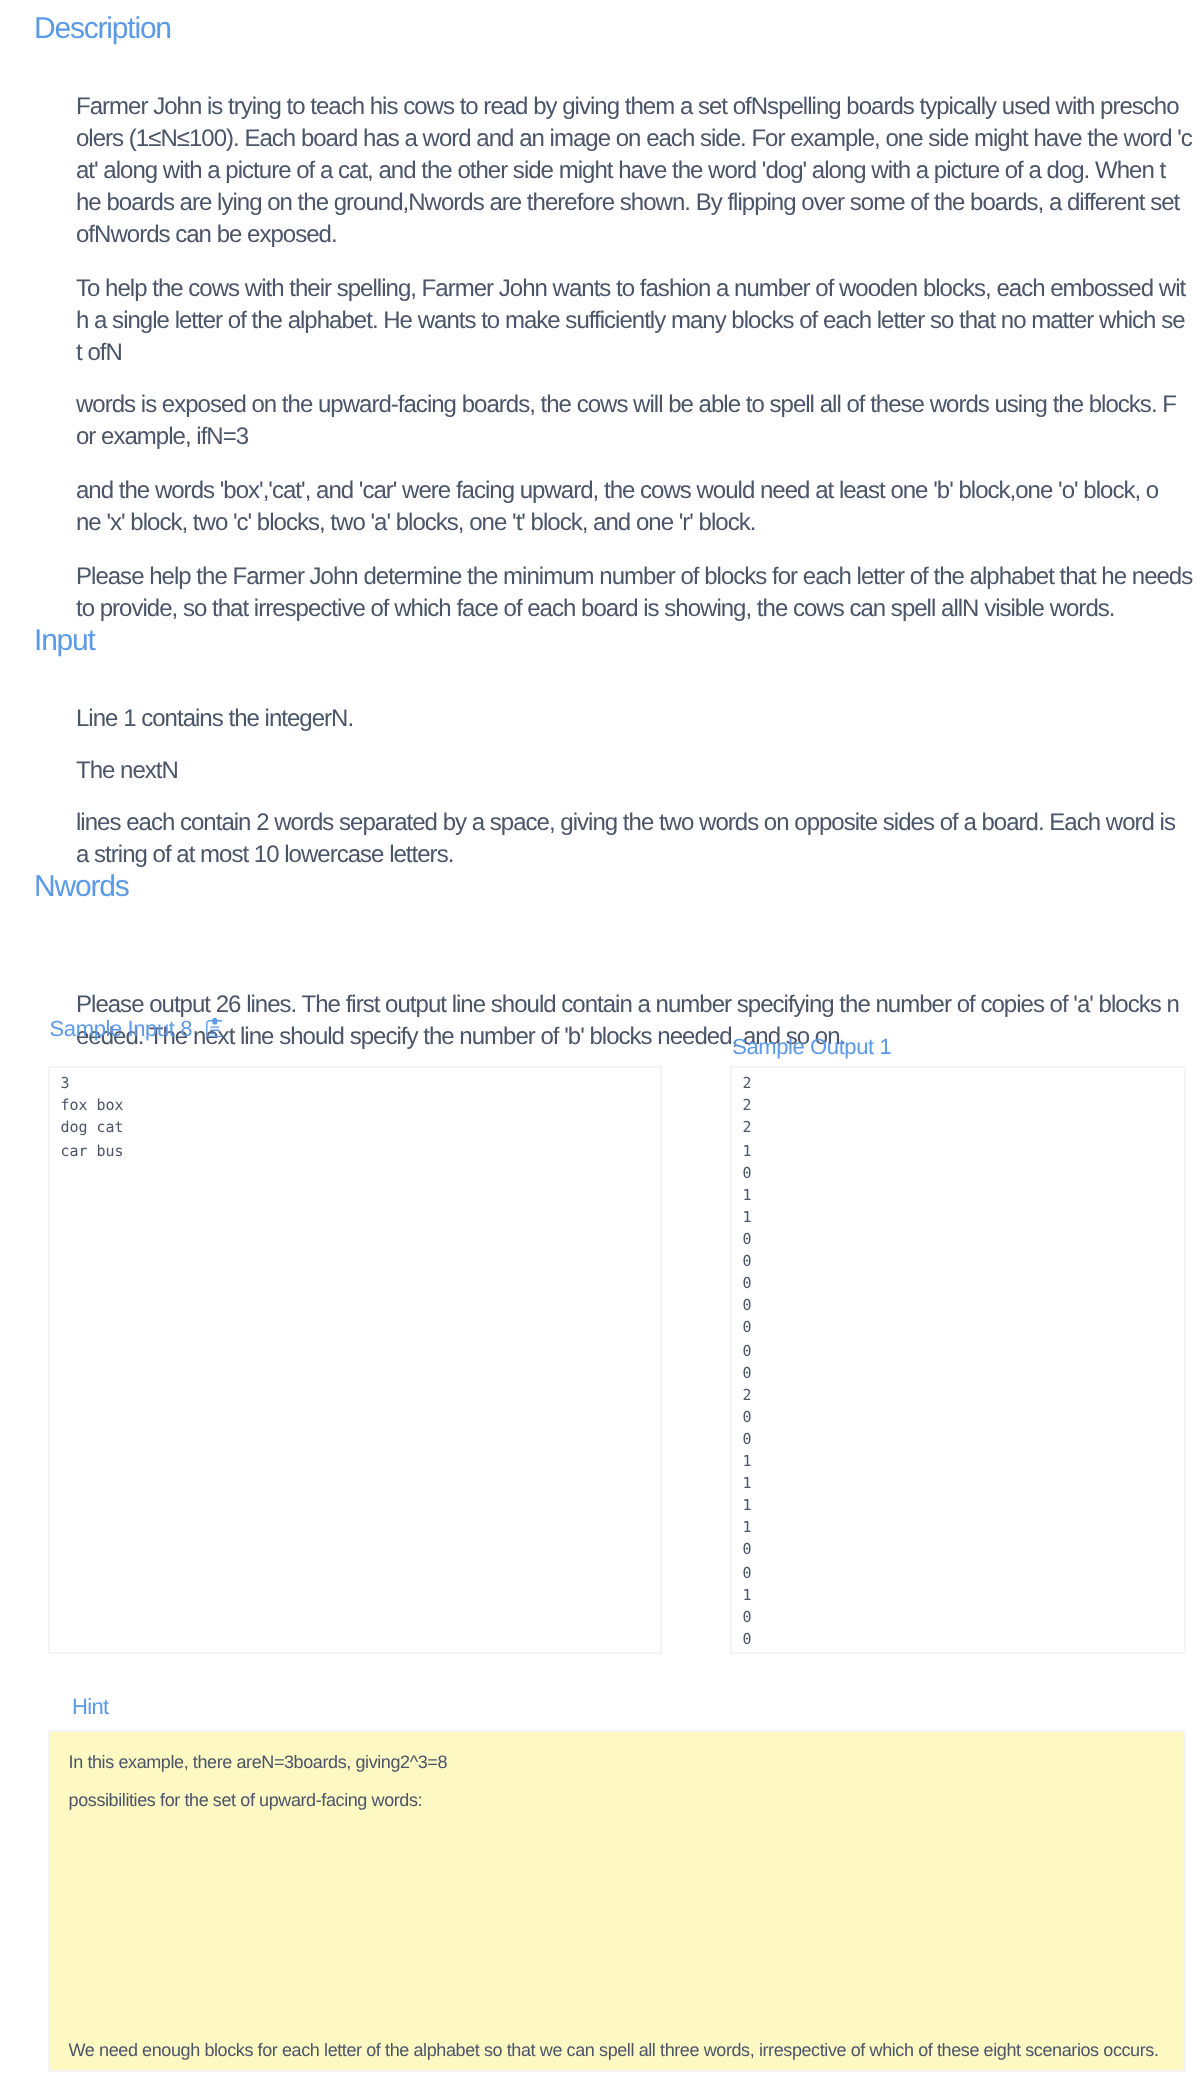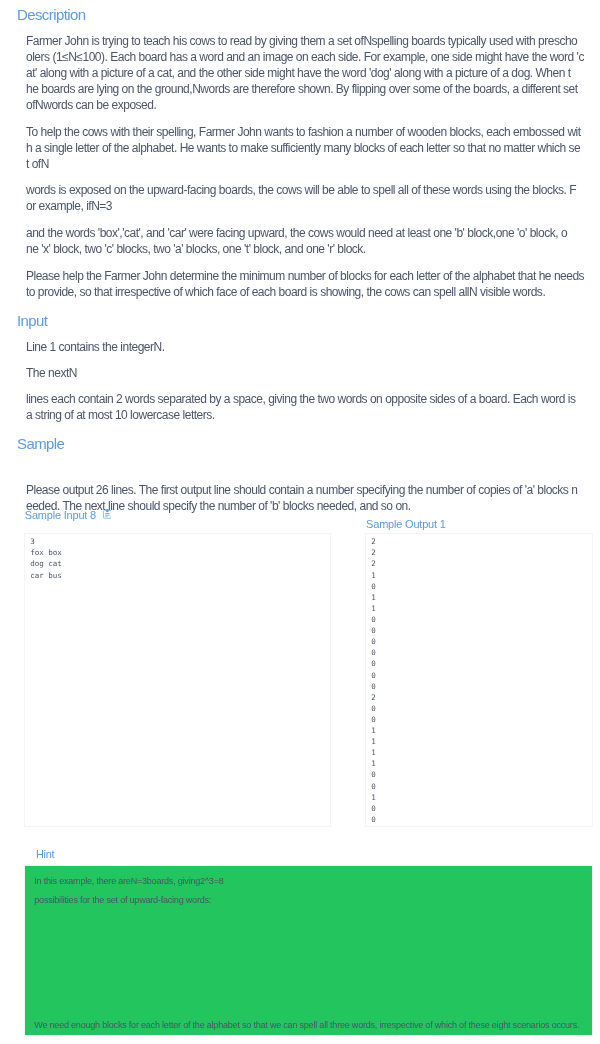--- a/index.html
+++ b/index.html
@@ -37,7 +37,7 @@
     font-size:12px;
     letter-spacing:-0.49px;
     line-height:16px;
-    margin:4px;
+    margin:16px;
     padding:0;
     left:22px;
     white-space:pre;

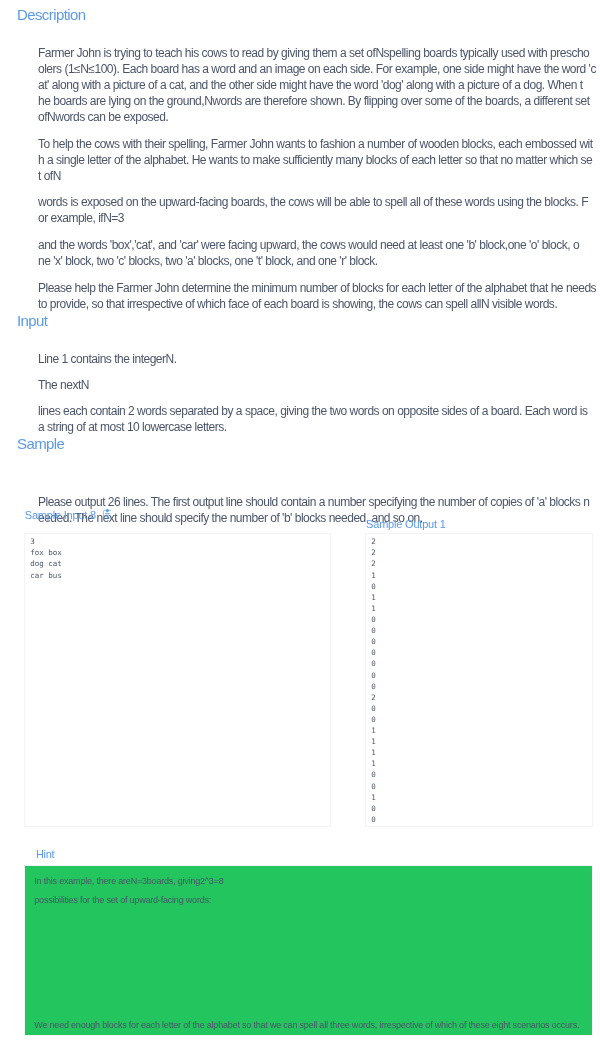--- a/index.html
+++ b/index.html
@@ -127,7 +127,7 @@
   <p class="para" style="top:387.4px">lines each contain 2 words separated by a space, giving the two words on opposite sides of a board. Each word is
 a string of at most 10 lowercase letters.</p>
 
-  <div class="sec-title" style="top:433.8px">Sample</div>
+  <div class="sec-title" style="top:433.8px">Nwords</div>
   <p class="para" style="top:478px">Please output 26 lines. The first output line should contain a number specifying the number of copies of 'a' blocks n
 eeded. The next line should specify the number of 'b' blocks needed, and so on.</p>
 

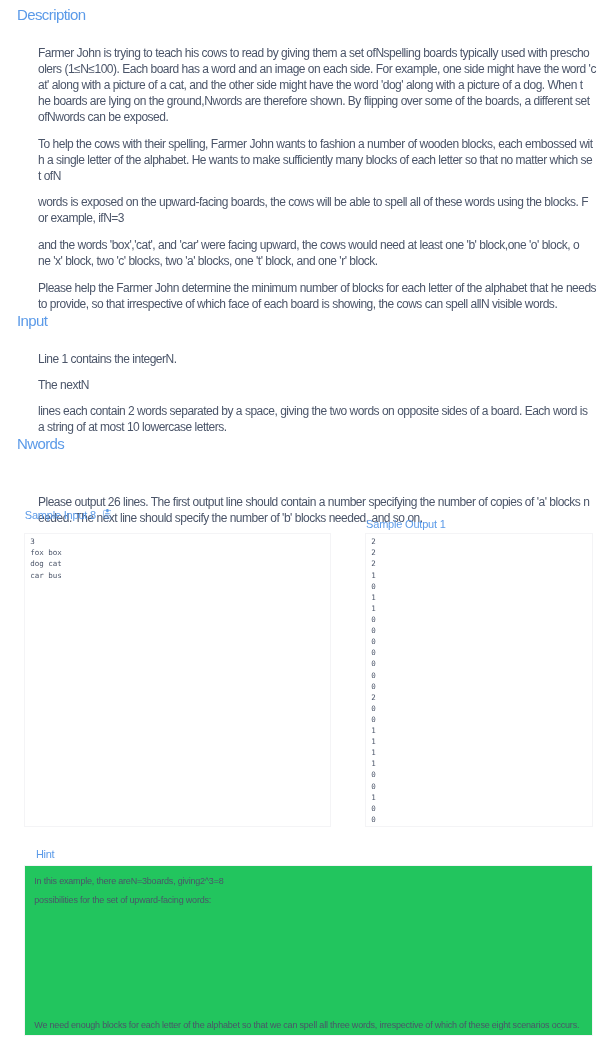--- a/index.html
+++ b/index.html
@@ -75,7 +75,7 @@
     top:865.2px;
     width:569.2px;
     height:170.6px;
-    background:#22c55e;
+    background:#fef9c3;
   }
   .hint-p{
     position:absolute;

